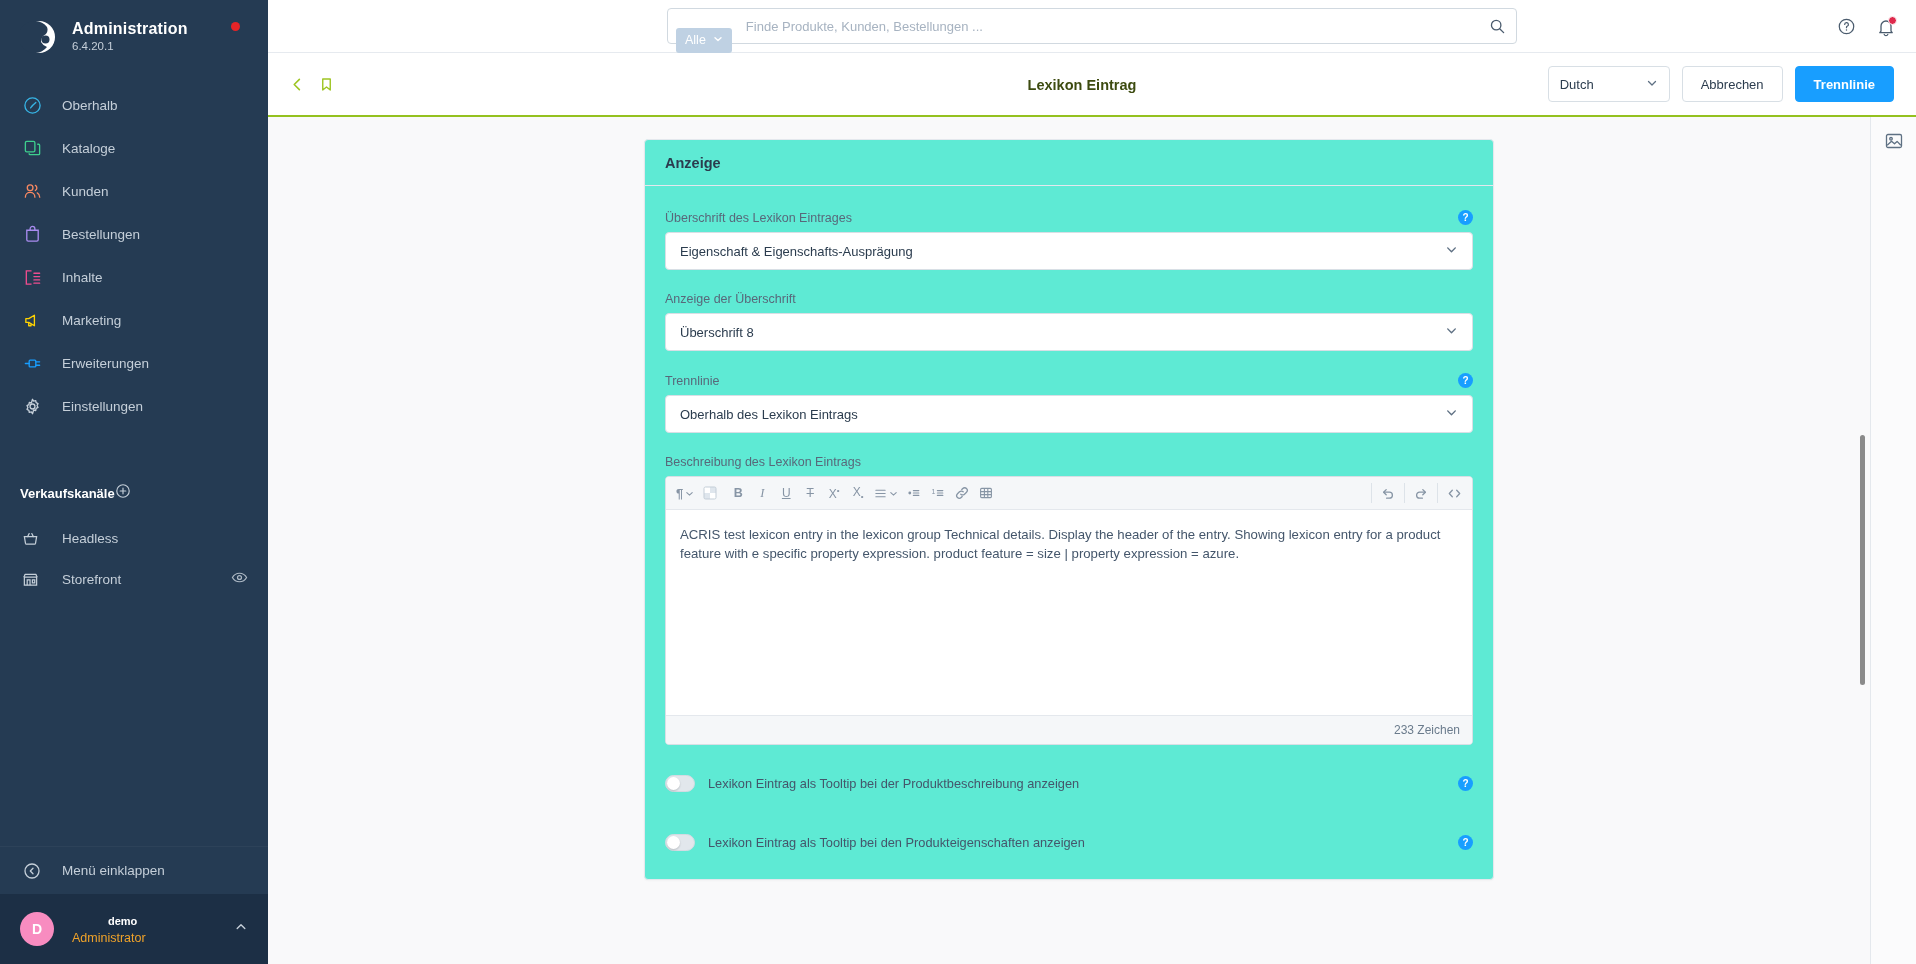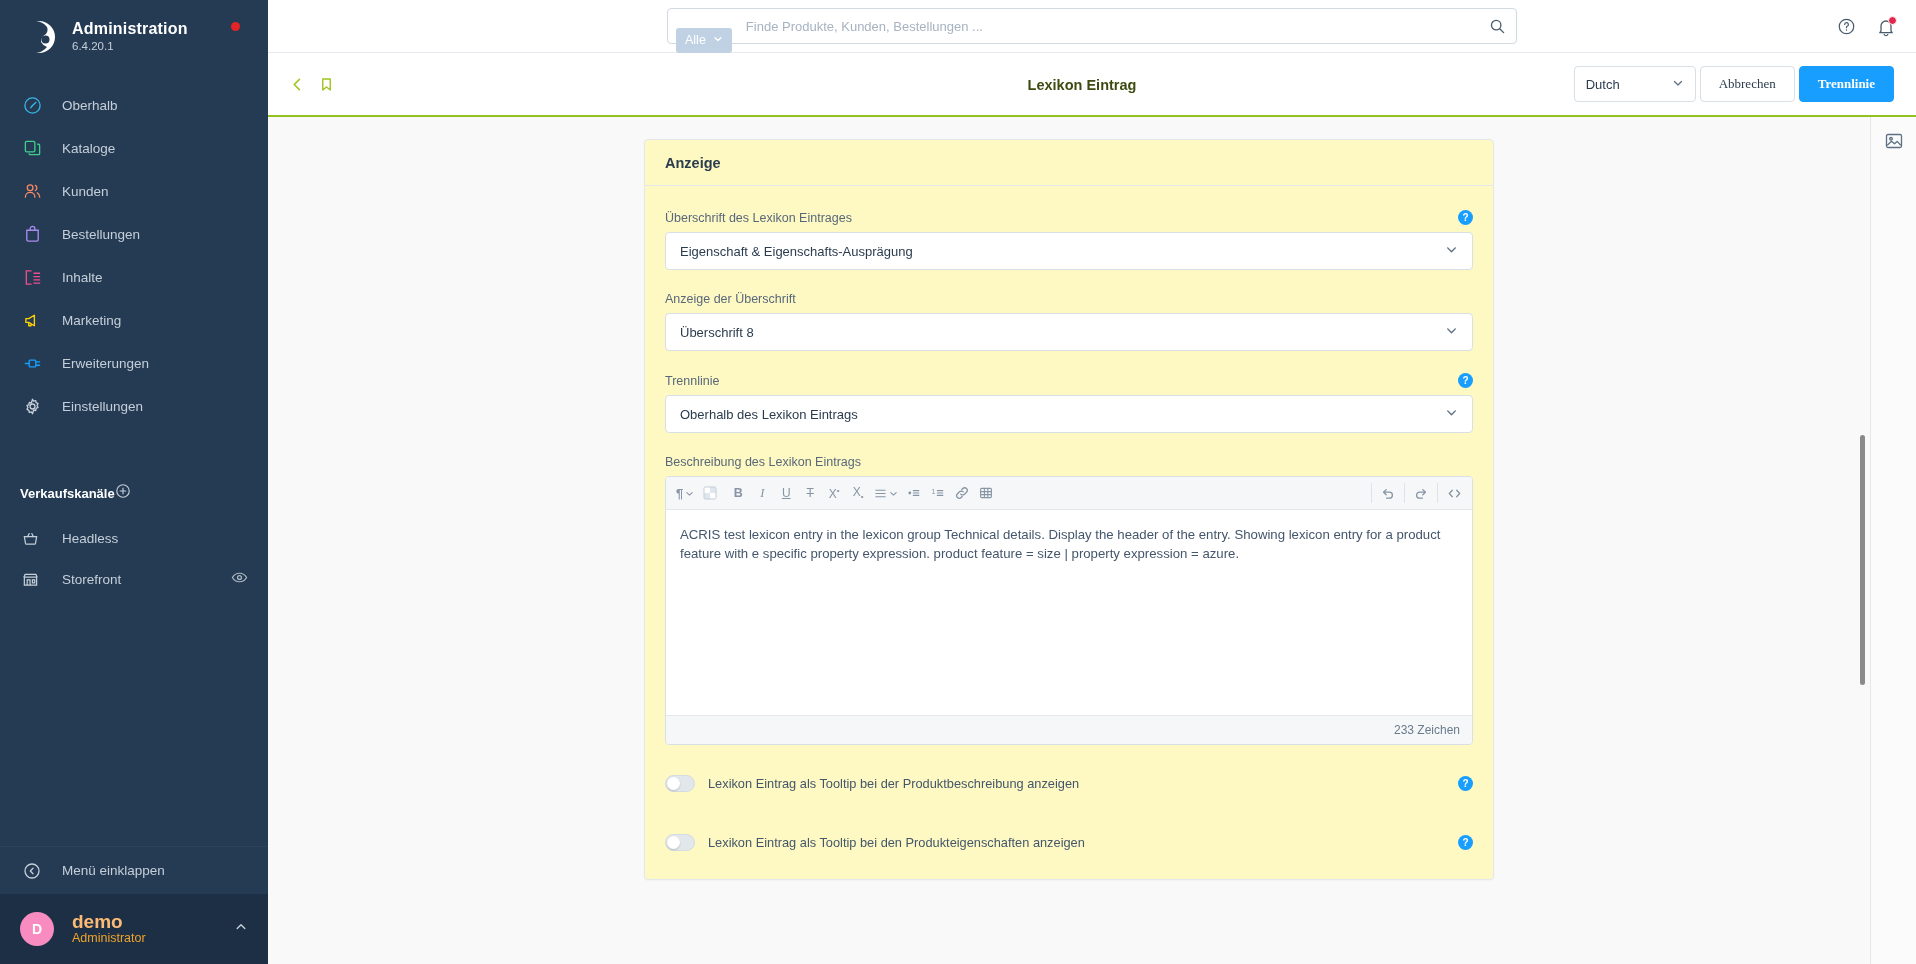--- a/index.html
+++ b/index.html
@@ -168,7 +168,7 @@
   }
   .sb-right {
     margin-left: auto;
-    display: flex; align-items: center; gap: 4px;
+    display: flex; align-items: center; gap: 12px;
   }
   .lang-select {
     width: 122px; height: 36px;

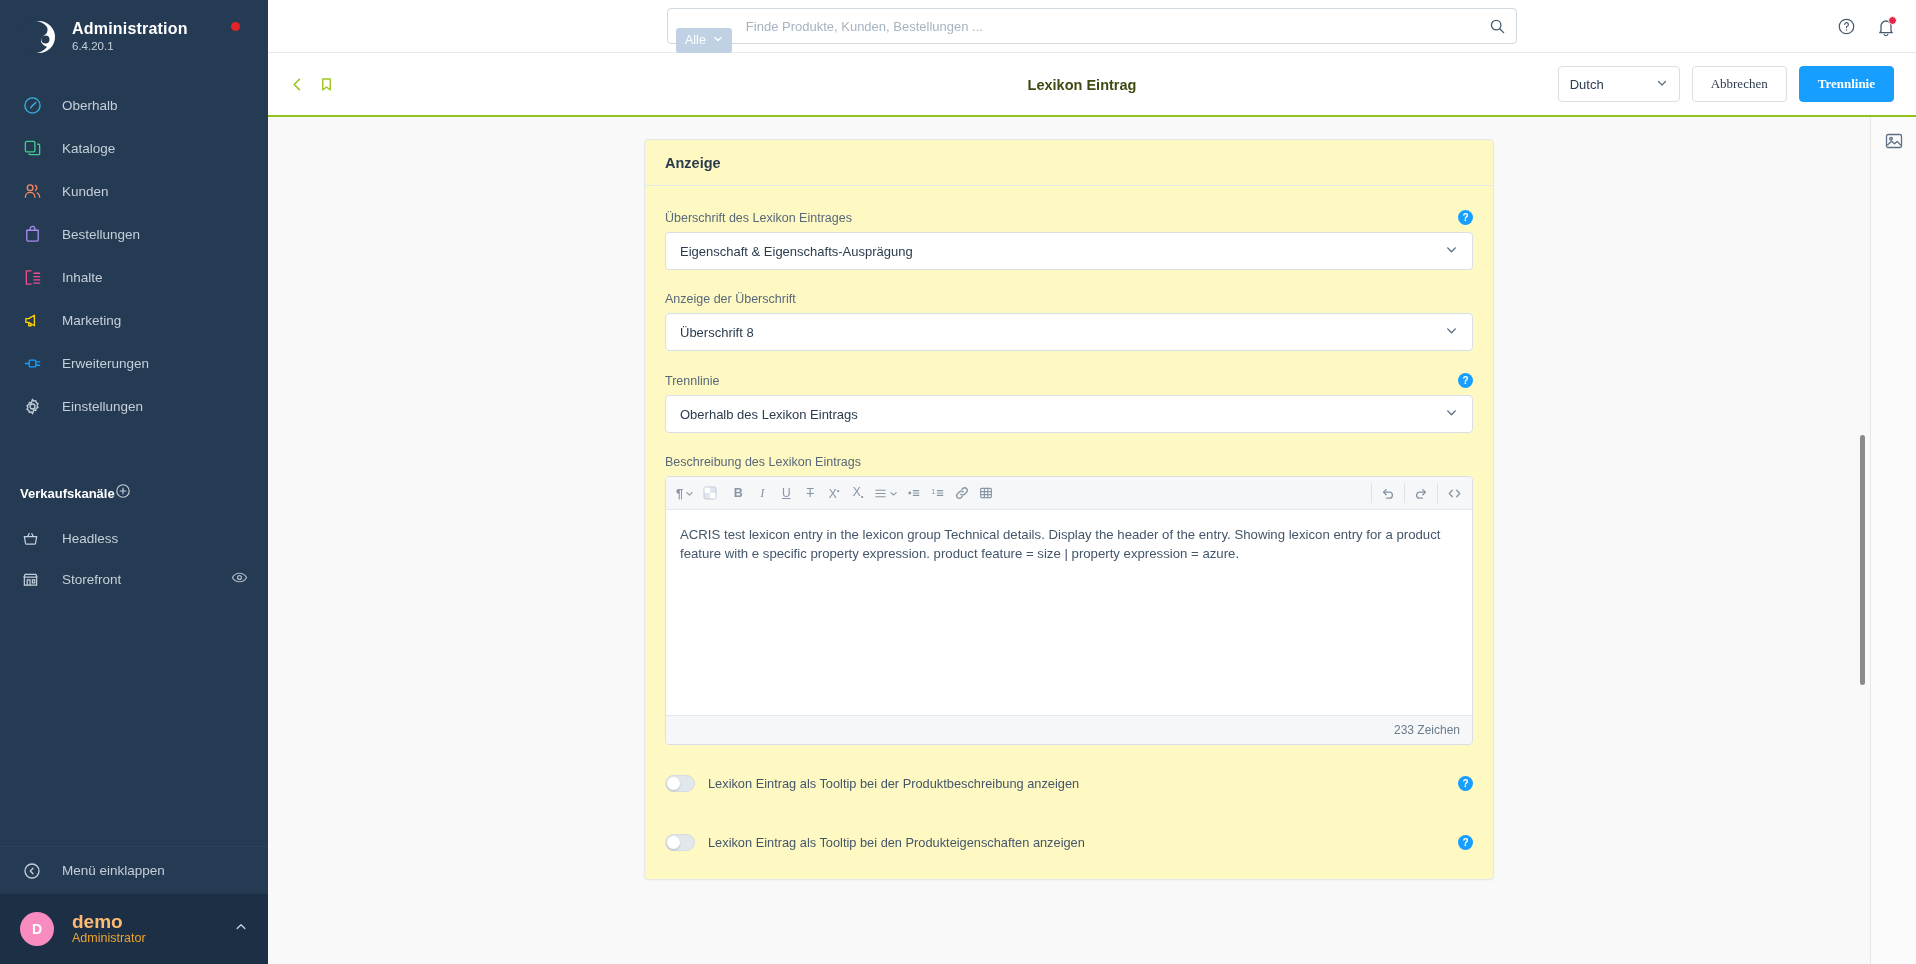--- a/index.html
+++ b/index.html
@@ -183,7 +183,7 @@
     height: 36px; border-radius: 4px;
     display: flex; align-items: center; justify-content: center;
     font-size: 13px; cursor: pointer; padding: 0 18px;
-    font-family: Liberation Serif, serif;
+    font-family: Liberation Sans, sans-serif;
   }
   .btn-ghost { background: #fff; border: 1px solid #d8dfe5; color: #2b3c4e; }
   .btn-primary { background: #189eff; border: 1px solid #189eff; color: #fff; font-weight: bold; }

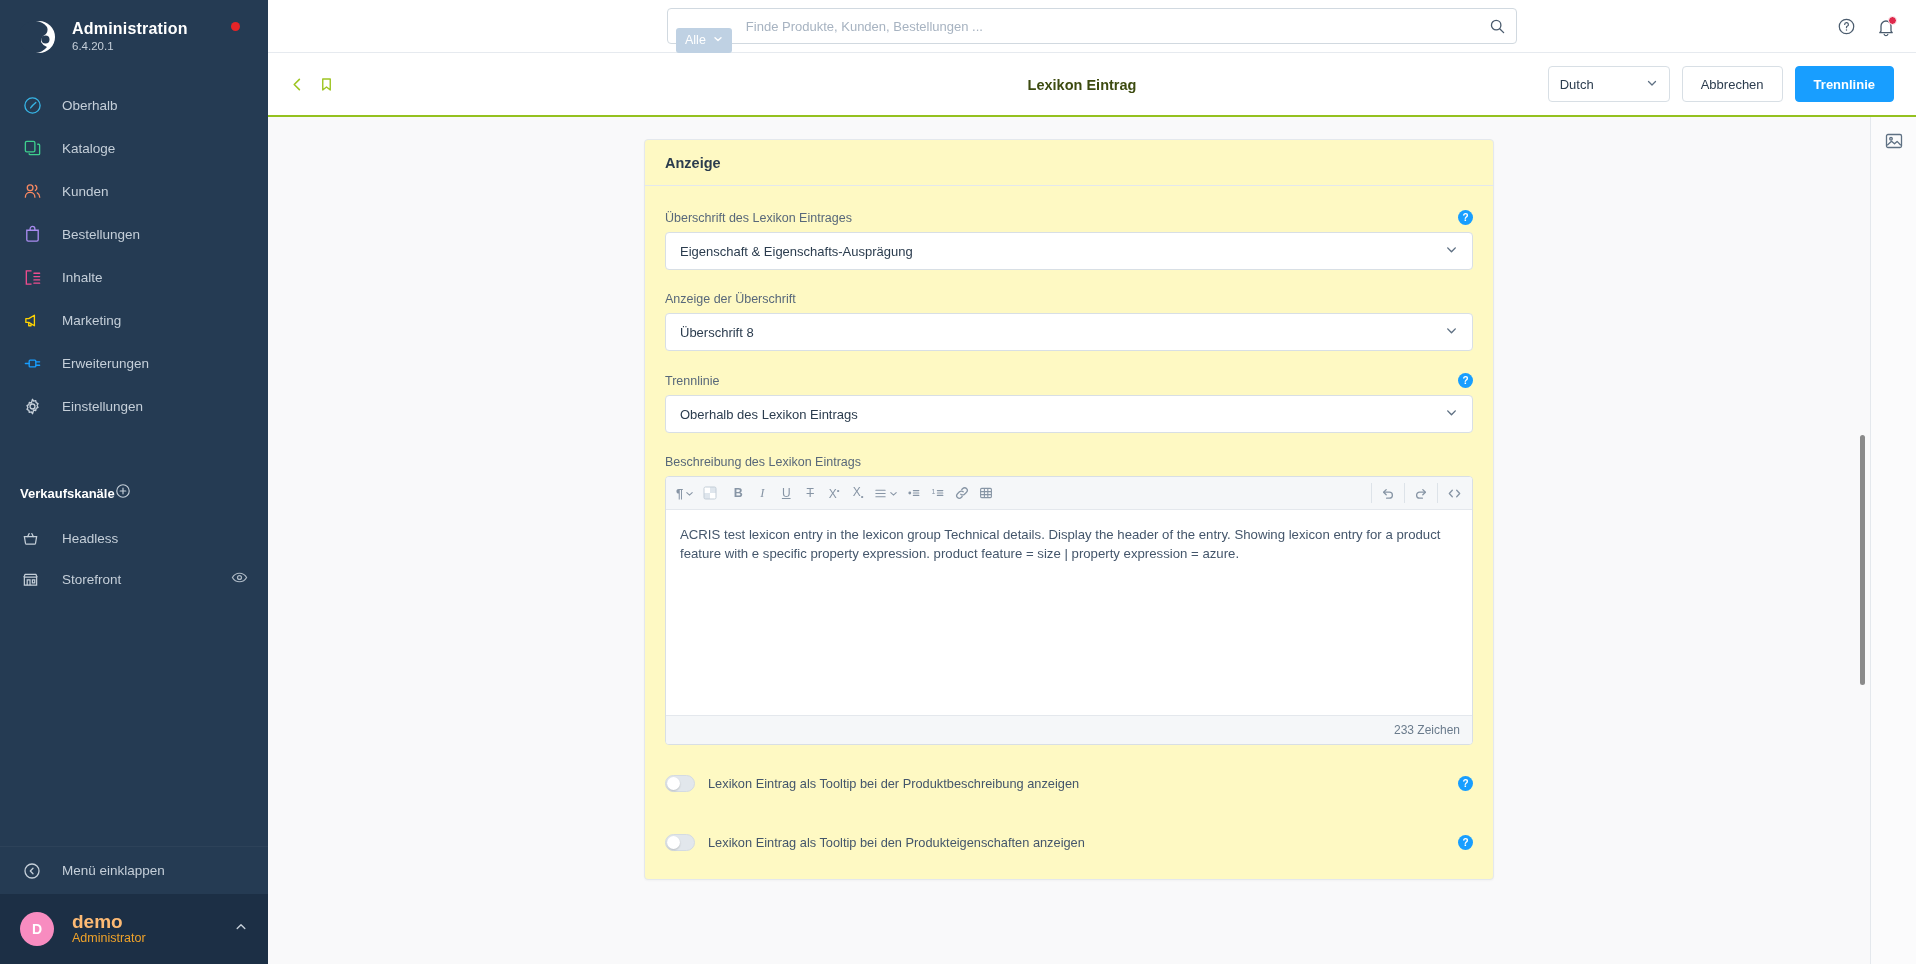--- a/index.html
+++ b/index.html
@@ -199,7 +199,7 @@
   }
   .card {
     width: 850px; margin: 0 auto;
-    background: #fef9c3; border: 1px solid #e4e8ed; border-radius: 4px;
+    background: #5eead4; border: 1px solid #e4e8ed; border-radius: 4px;
     box-shadow: 0 1px 2px rgba(0,0,0,.03);
   }
   .card-head {

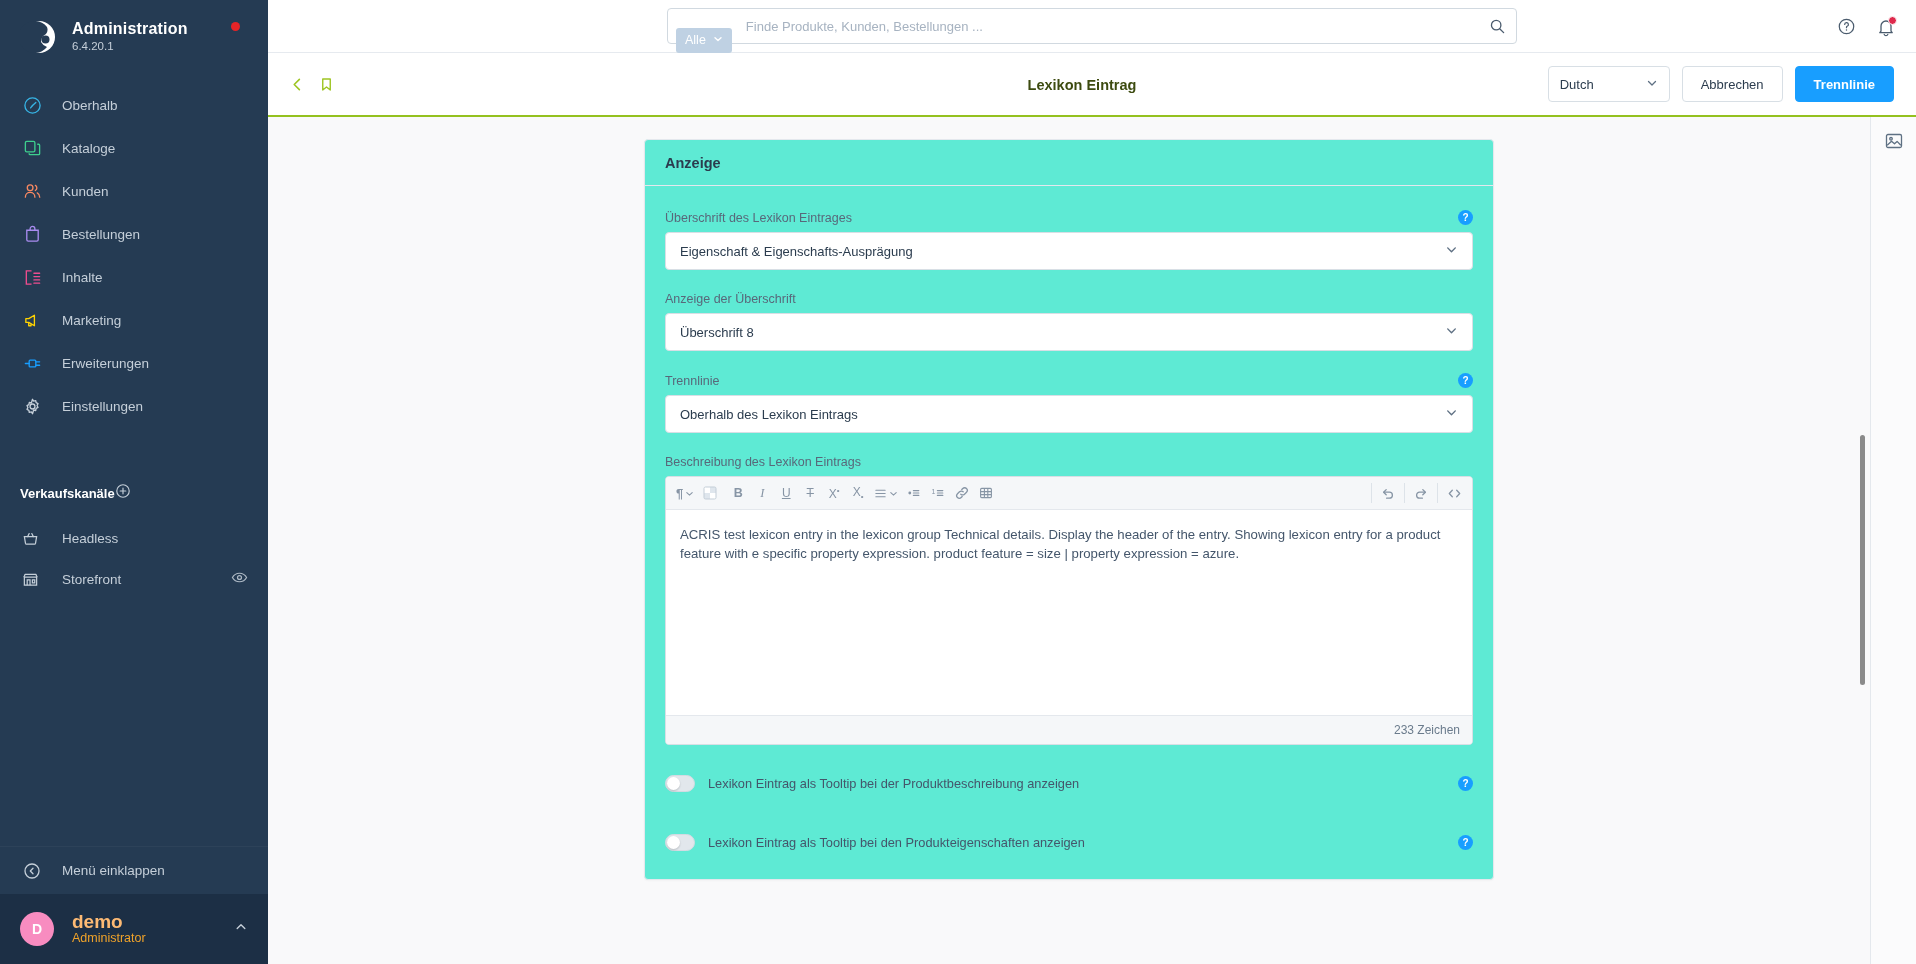--- a/index.html
+++ b/index.html
@@ -85,7 +85,7 @@
     display: flex; align-items: center; justify-content: center;
     flex: 0 0 34px; margin-right: 18px;
   }
-  .u-name { color: #fdba74; font-size: 19px; font-weight: bold; line-height: 17px; }
+  .u-name { color: #ffffff; font-size: 11px; font-weight: bold; line-height: 17px; margin-left: 36px; }
   .u-role { color: #f0a32a; font-size: 12.5px; line-height: 16px; }
   .u-caret { margin-left: auto; }
 

